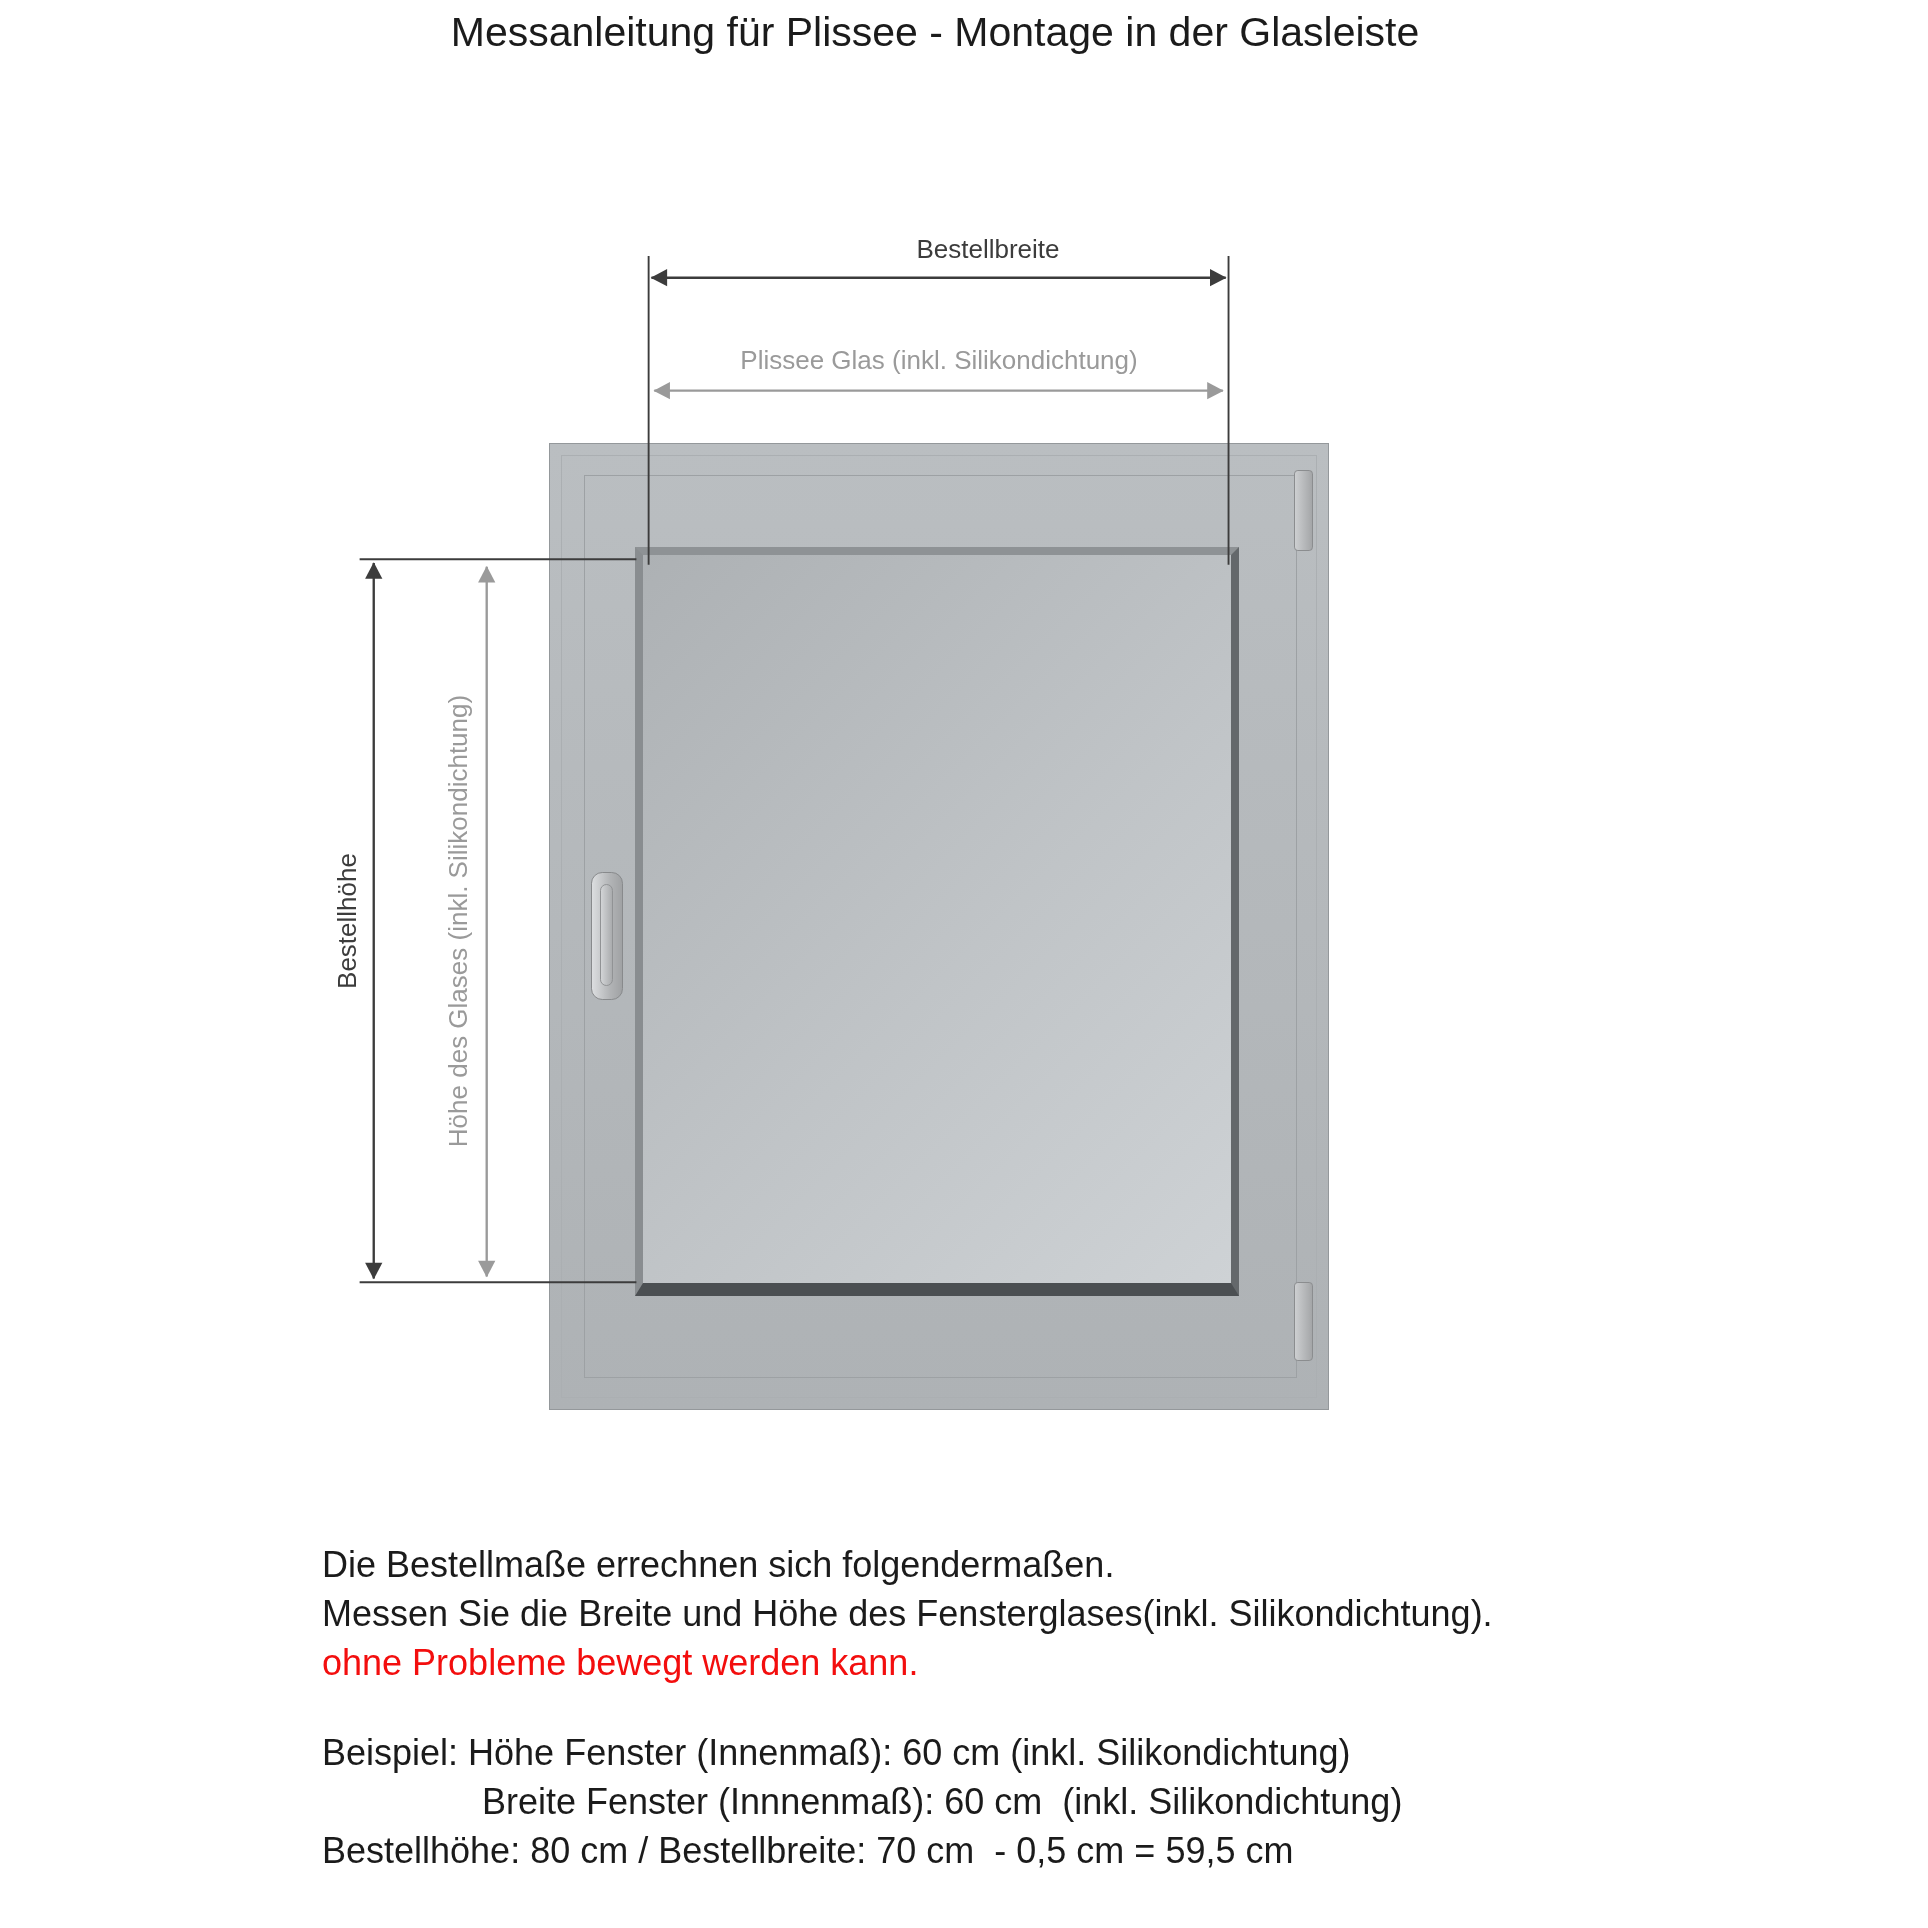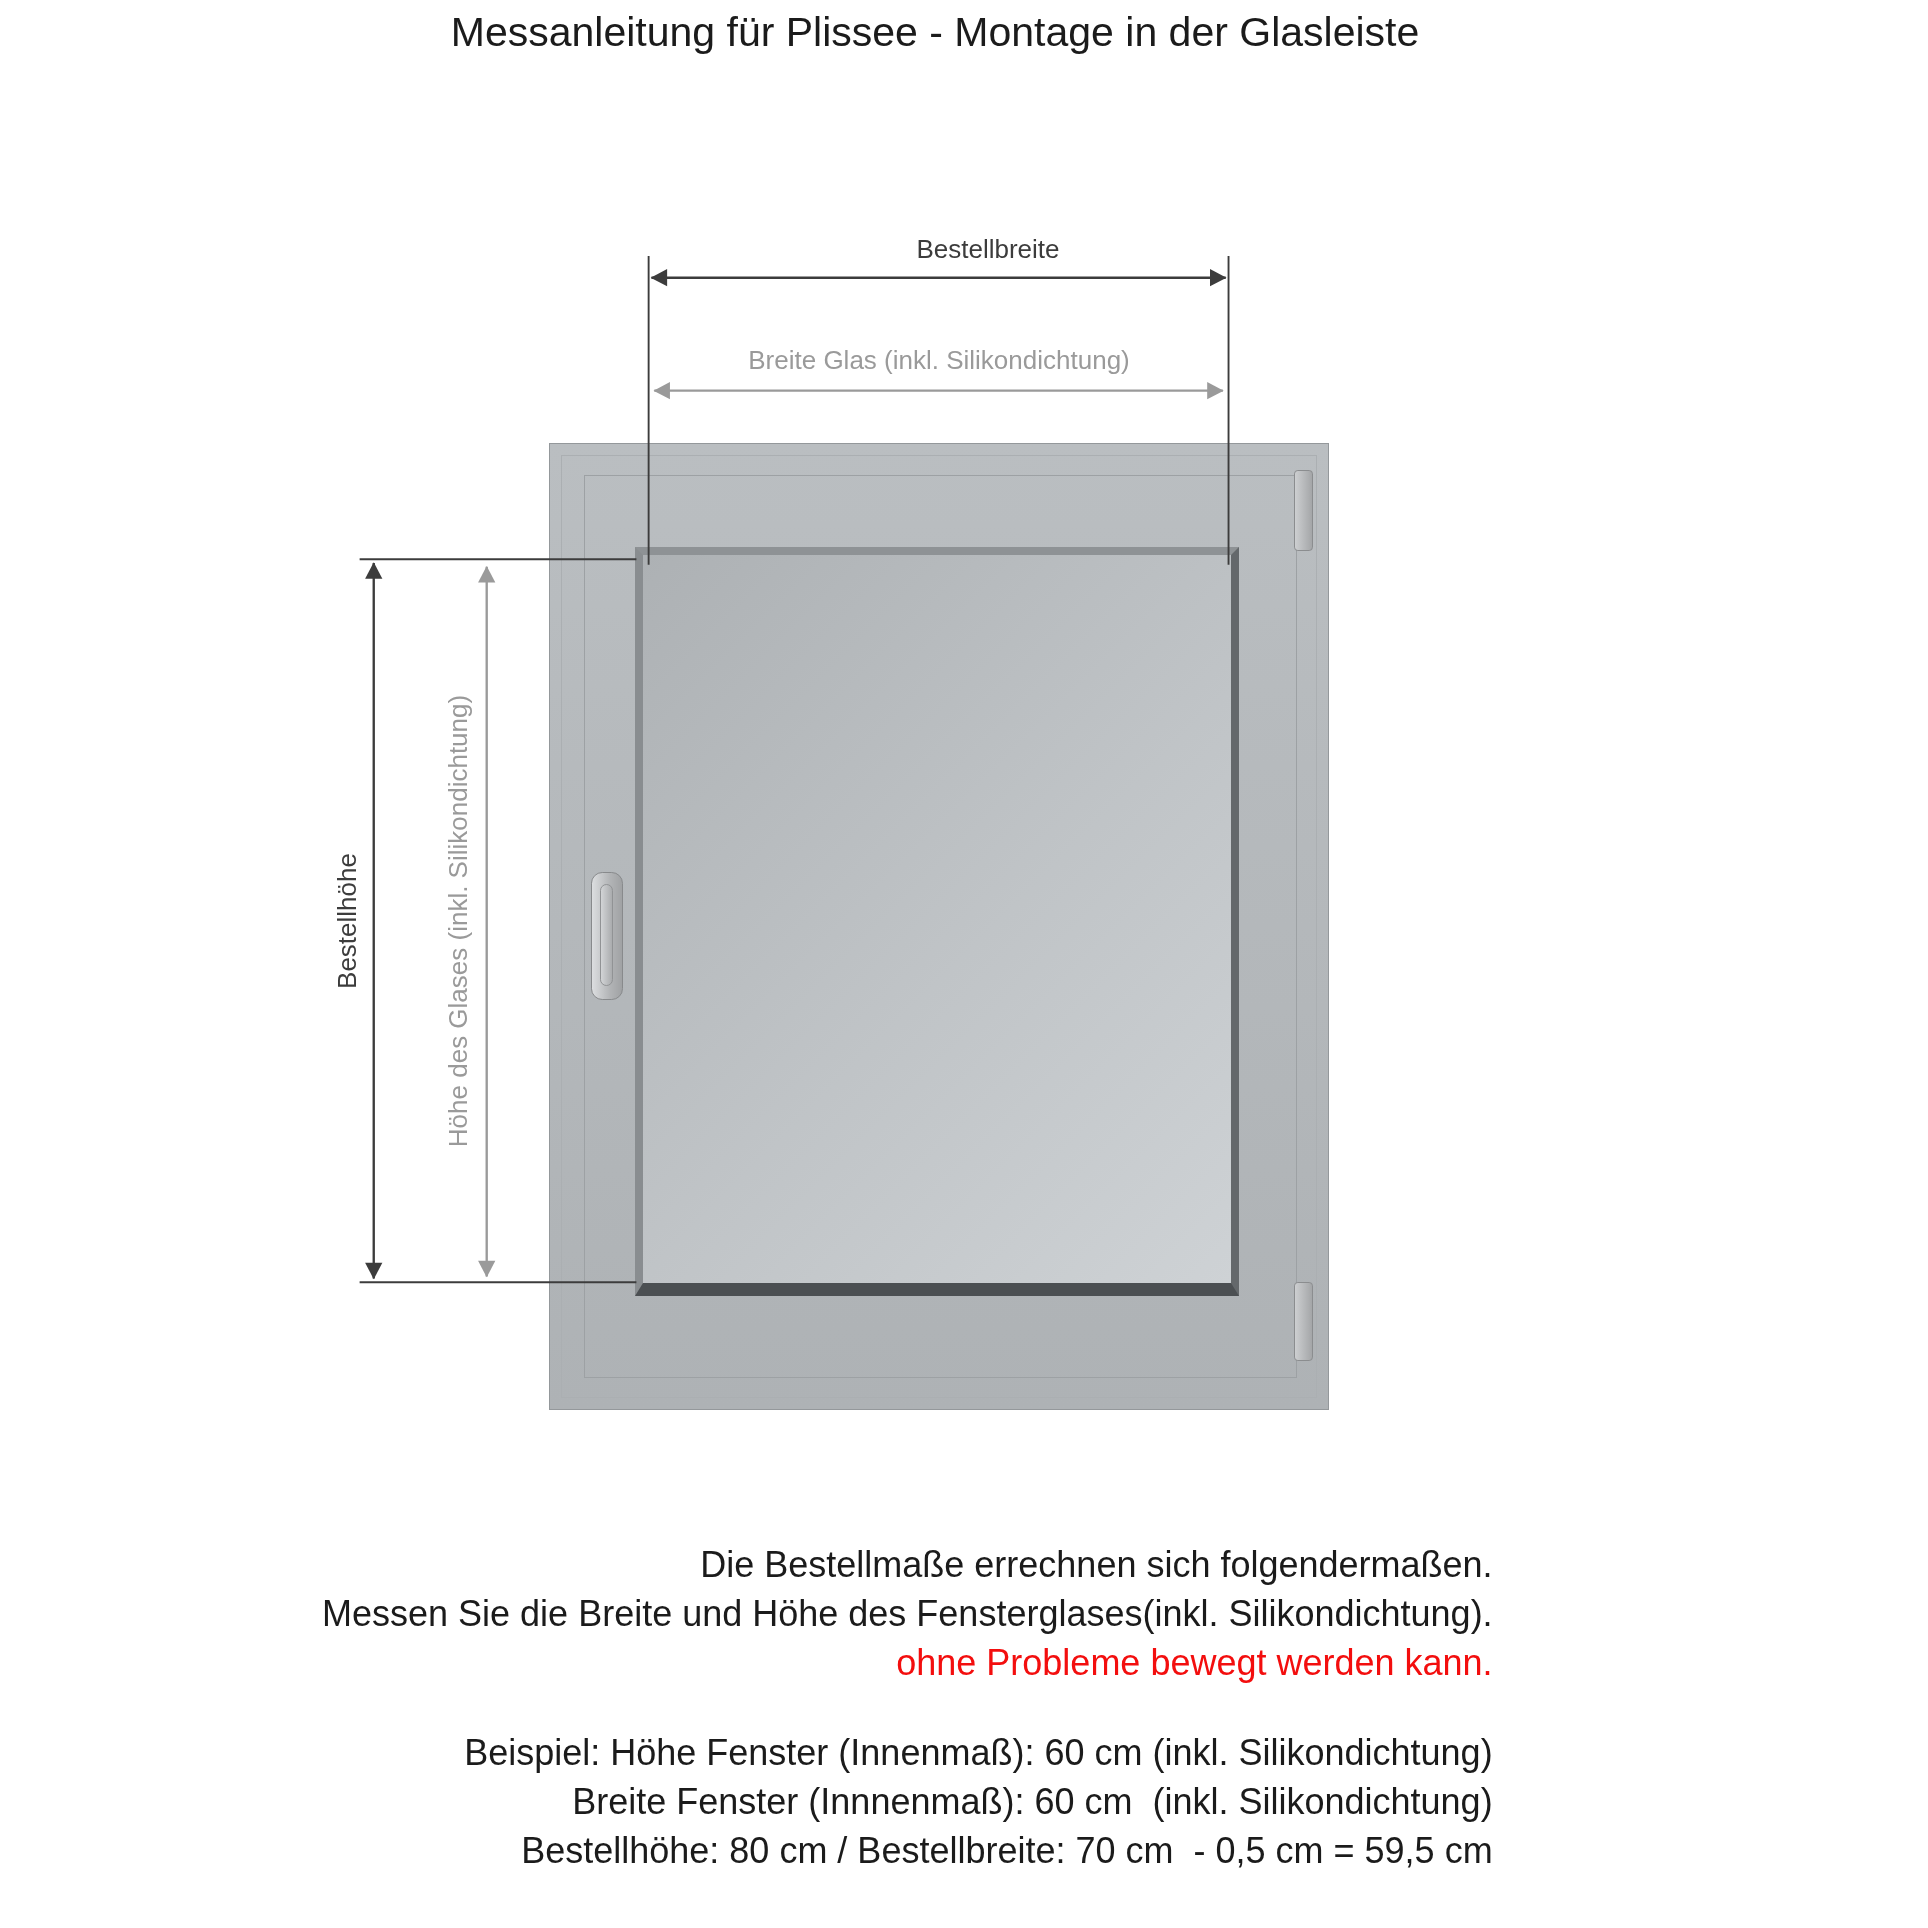--- a/index.html
+++ b/index.html
@@ -109,7 +109,7 @@
   </svg>
 
   <div class="dim-label dl-dark label-bestellbreite">Bestellbreite</div>
-  <div class="dim-label dl-gray label-breite-glas">Breite Glas (inkl. Silikondichtung)</div>
+  <div class="dim-label dl-gray label-breite-glas">Plissee Glas (inkl. Silikondichtung)</div>
   <div class="dim-label dl-dark label-bestellhoehe">Bestellhöhe</div>
   <div class="dim-label dl-gray label-hoehe-glas">Höhe des Glases (inkl. Silikondichtung)</div>
 

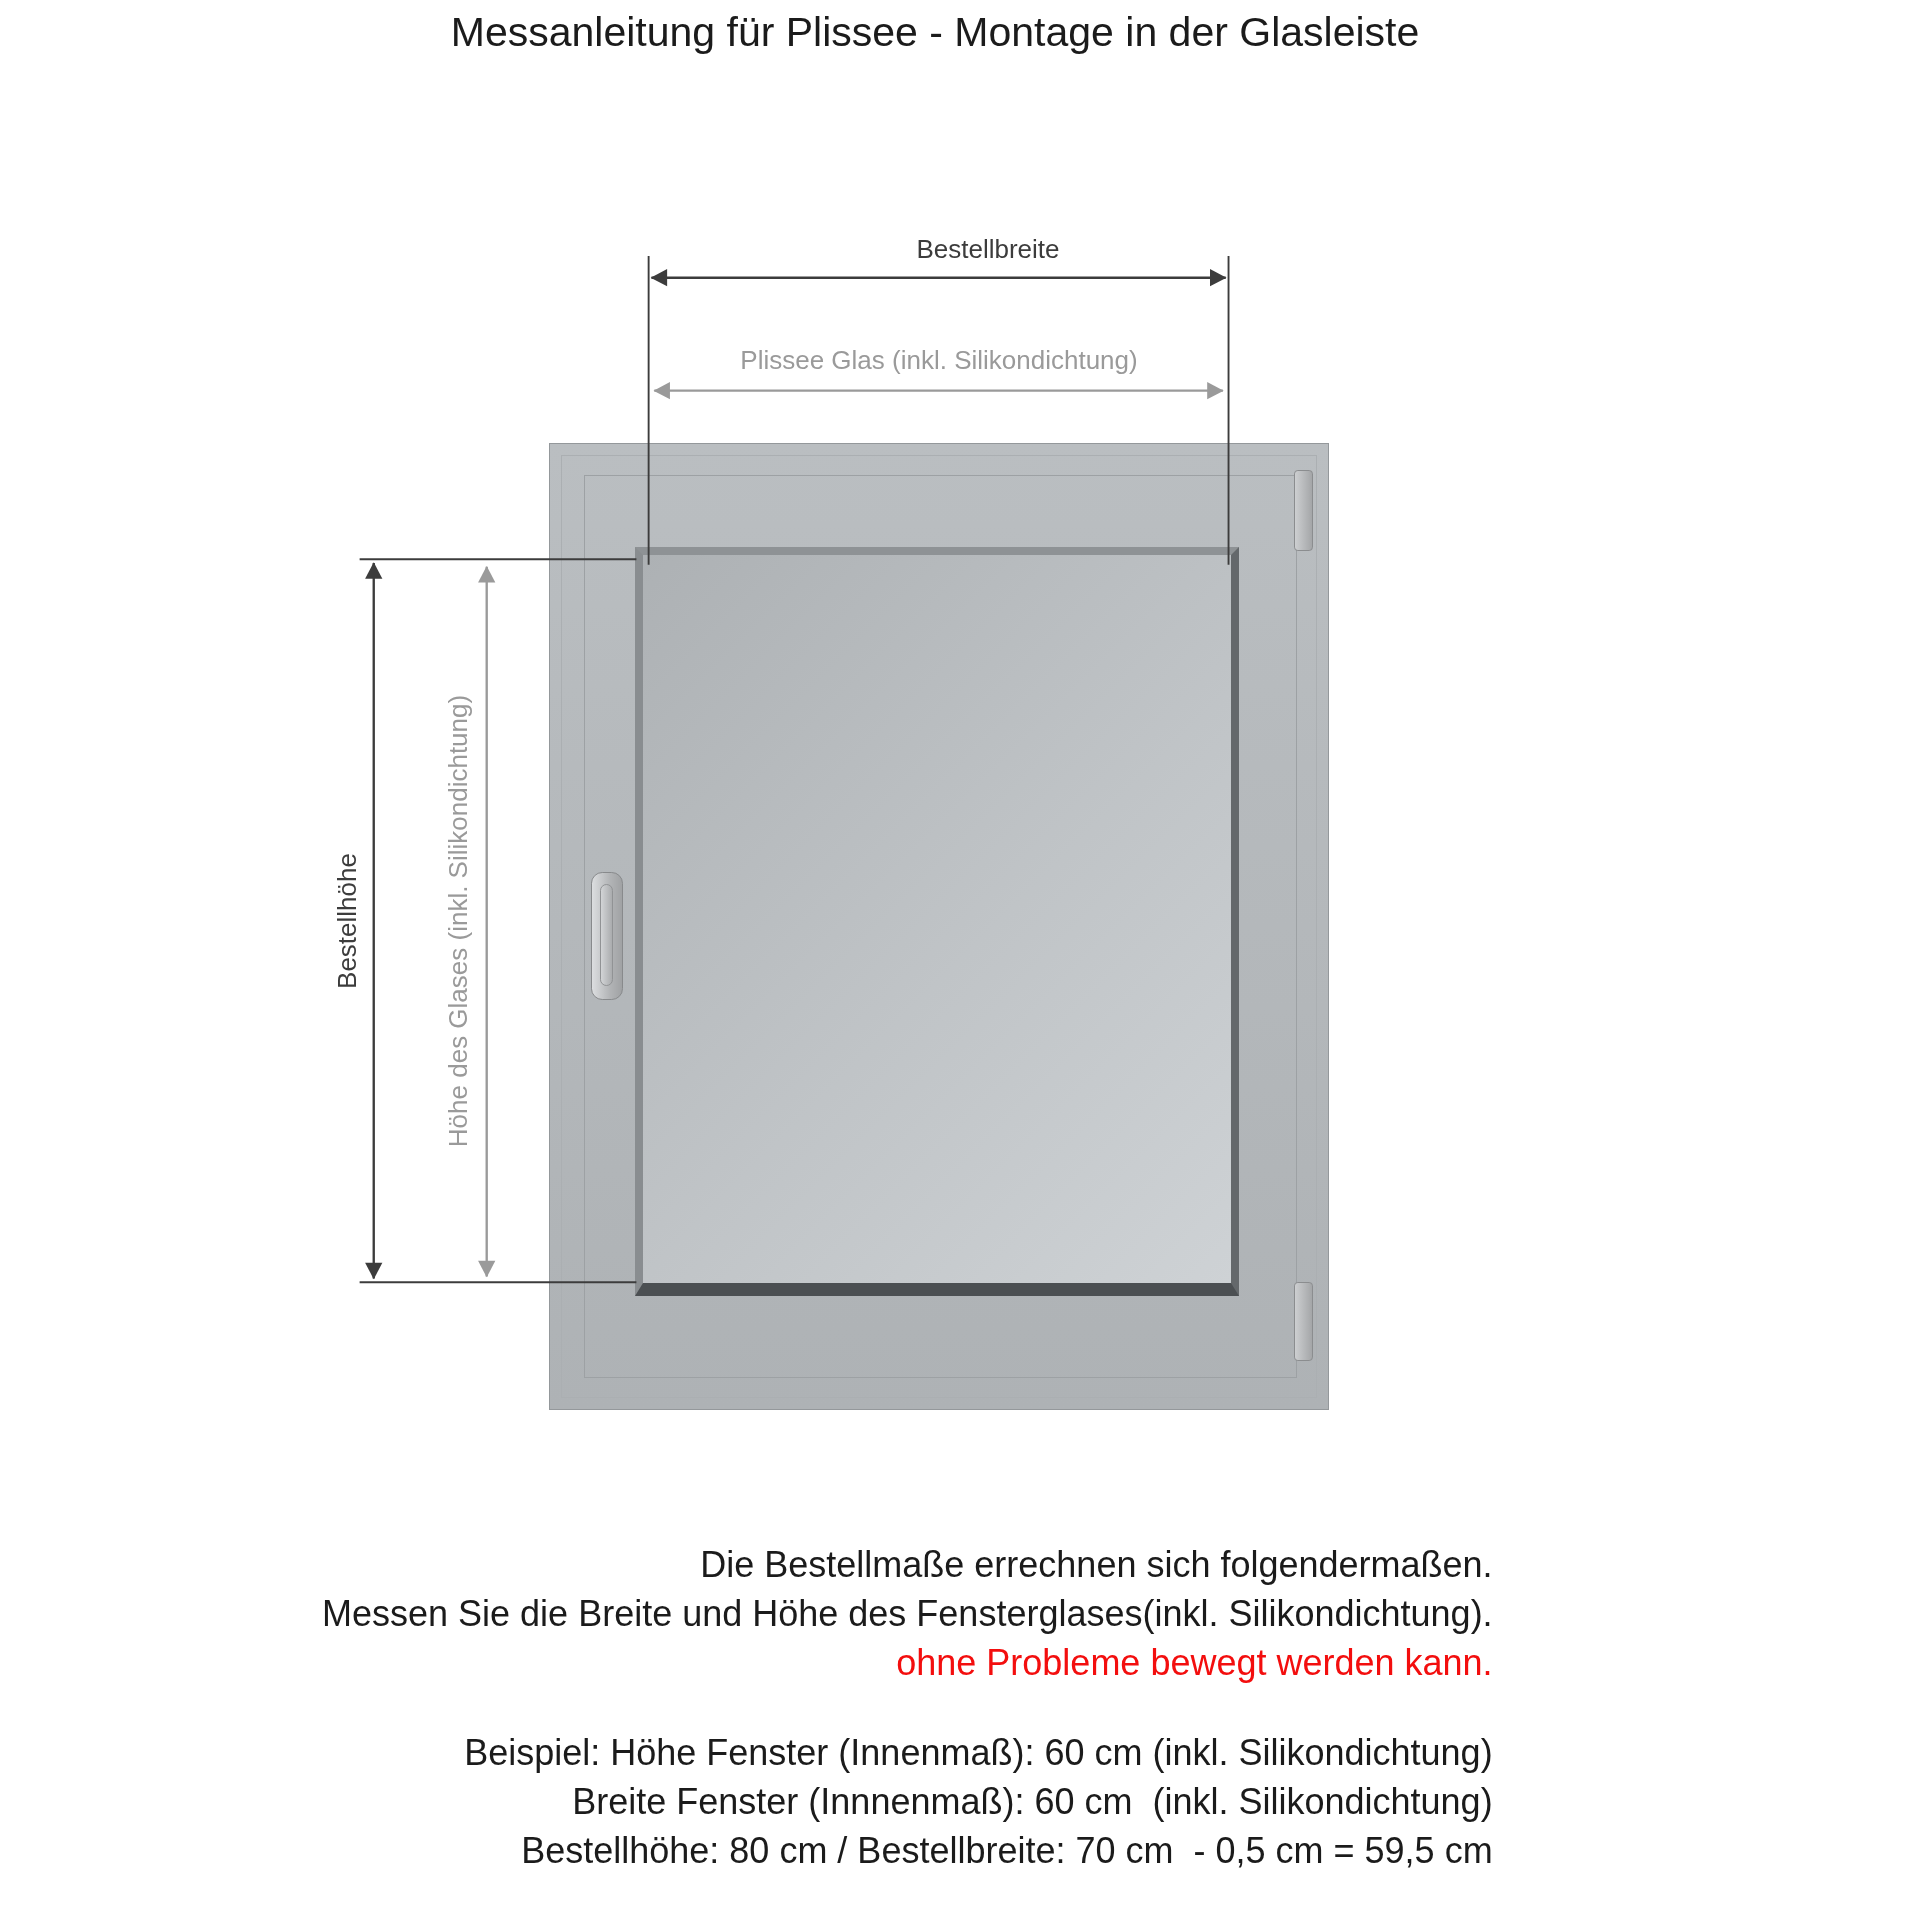--- a/index.html
+++ b/index.html
@@ -64,7 +64,7 @@
     position:absolute; left:322px; top:1540px; z-index:3;
     font-size:36px; line-height:49px; color:var(--text-primary,#1b1b1b);
   }
-  .instructions .line { white-space:pre-wrap;text-align:right; }
+  .instructions .line { white-space:pre-wrap; }
   .instructions .warning { color:var(--warning-text,#f30e0e); }
   .instructions .example-first { margin-top:41px; }
   .instructions .indent { padding-left:160px; }

